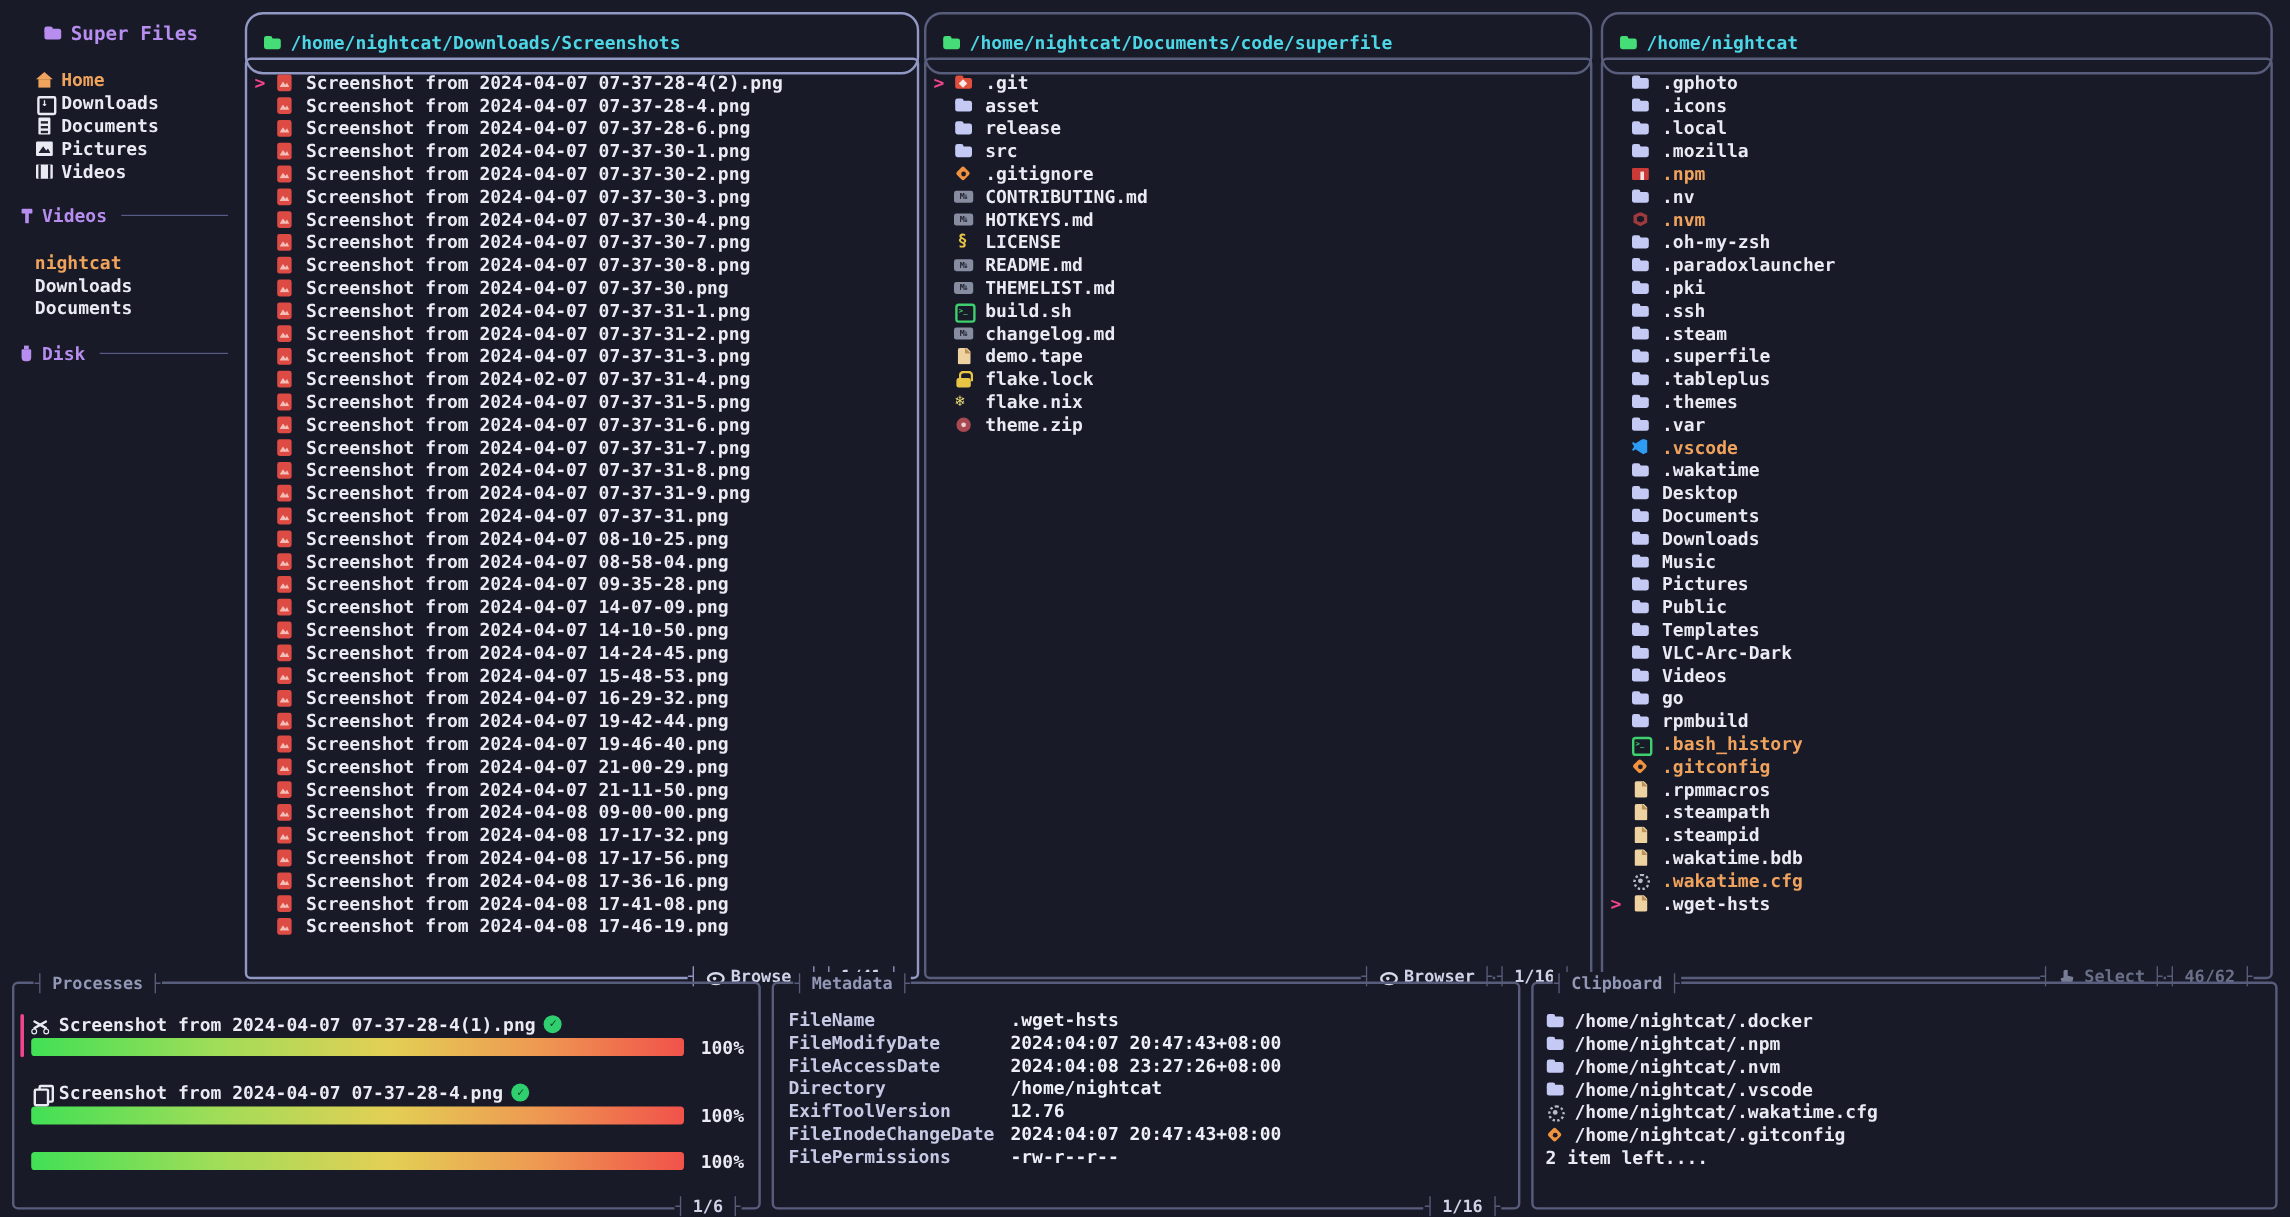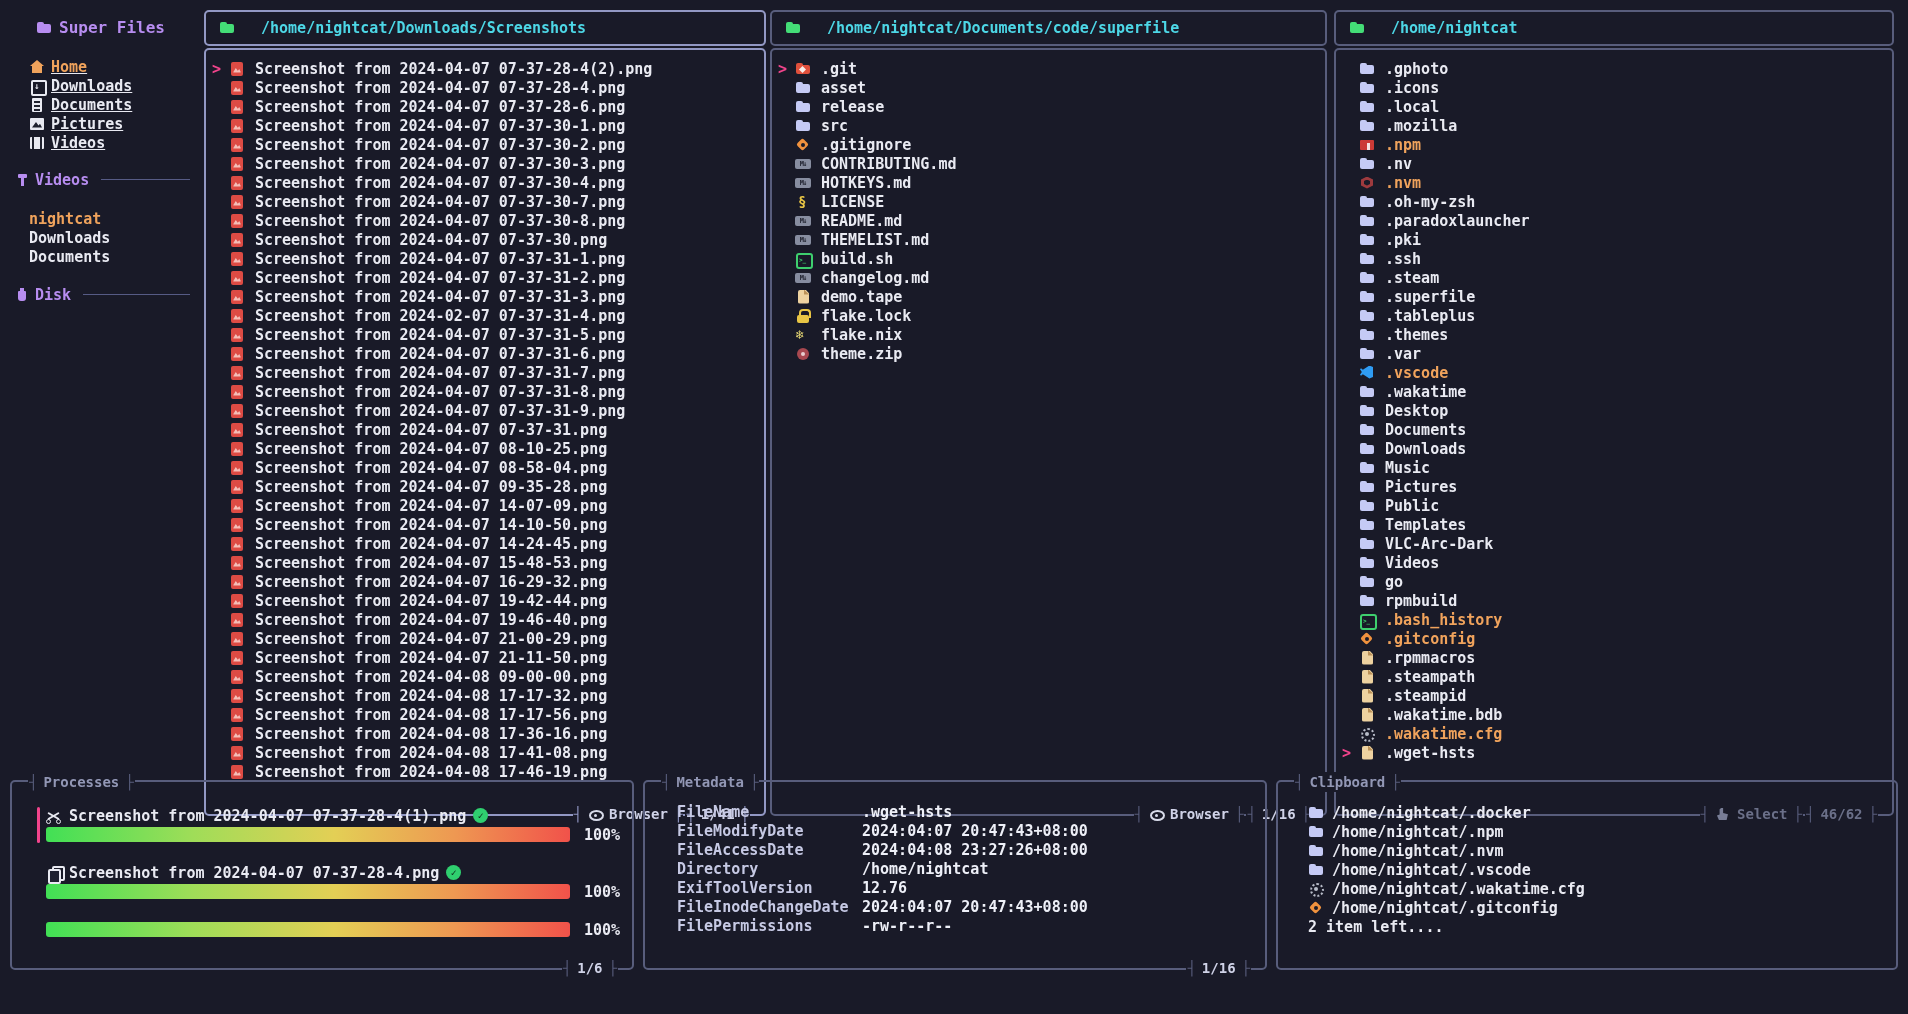--- a/index.html
+++ b/index.html
@@ -87,8 +87,8 @@
   .sb-sub .sb-item{gap:0;}
   
   .panel{position:absolute;top:10px;}
-  .phead{position:absolute;left:0;top:0;width:100%;height:36px;border:2px solid var(--pc);border-radius:5px;
-         display:flex;align-items:center;gap:26px;padding-left:13px;}
+  .phead{position:absolute;left:0;top:0;width:100%;height:52px;border:2px solid var(--pc);border-radius:15px;
+         display:flex;align-items:center;gap:7px;padding-left:13px;}
   .ppath{color:var(--cyan);white-space:nowrap;overflow:hidden;}
   .pbody{position:absolute;left:0;top:38px;width:100%;height:768px;border:2px solid var(--pc);border-radius:5px;padding-top:9px;}
   .panel.focused{--pc:var(--bcf);} .panel{--pc:var(--bc);}

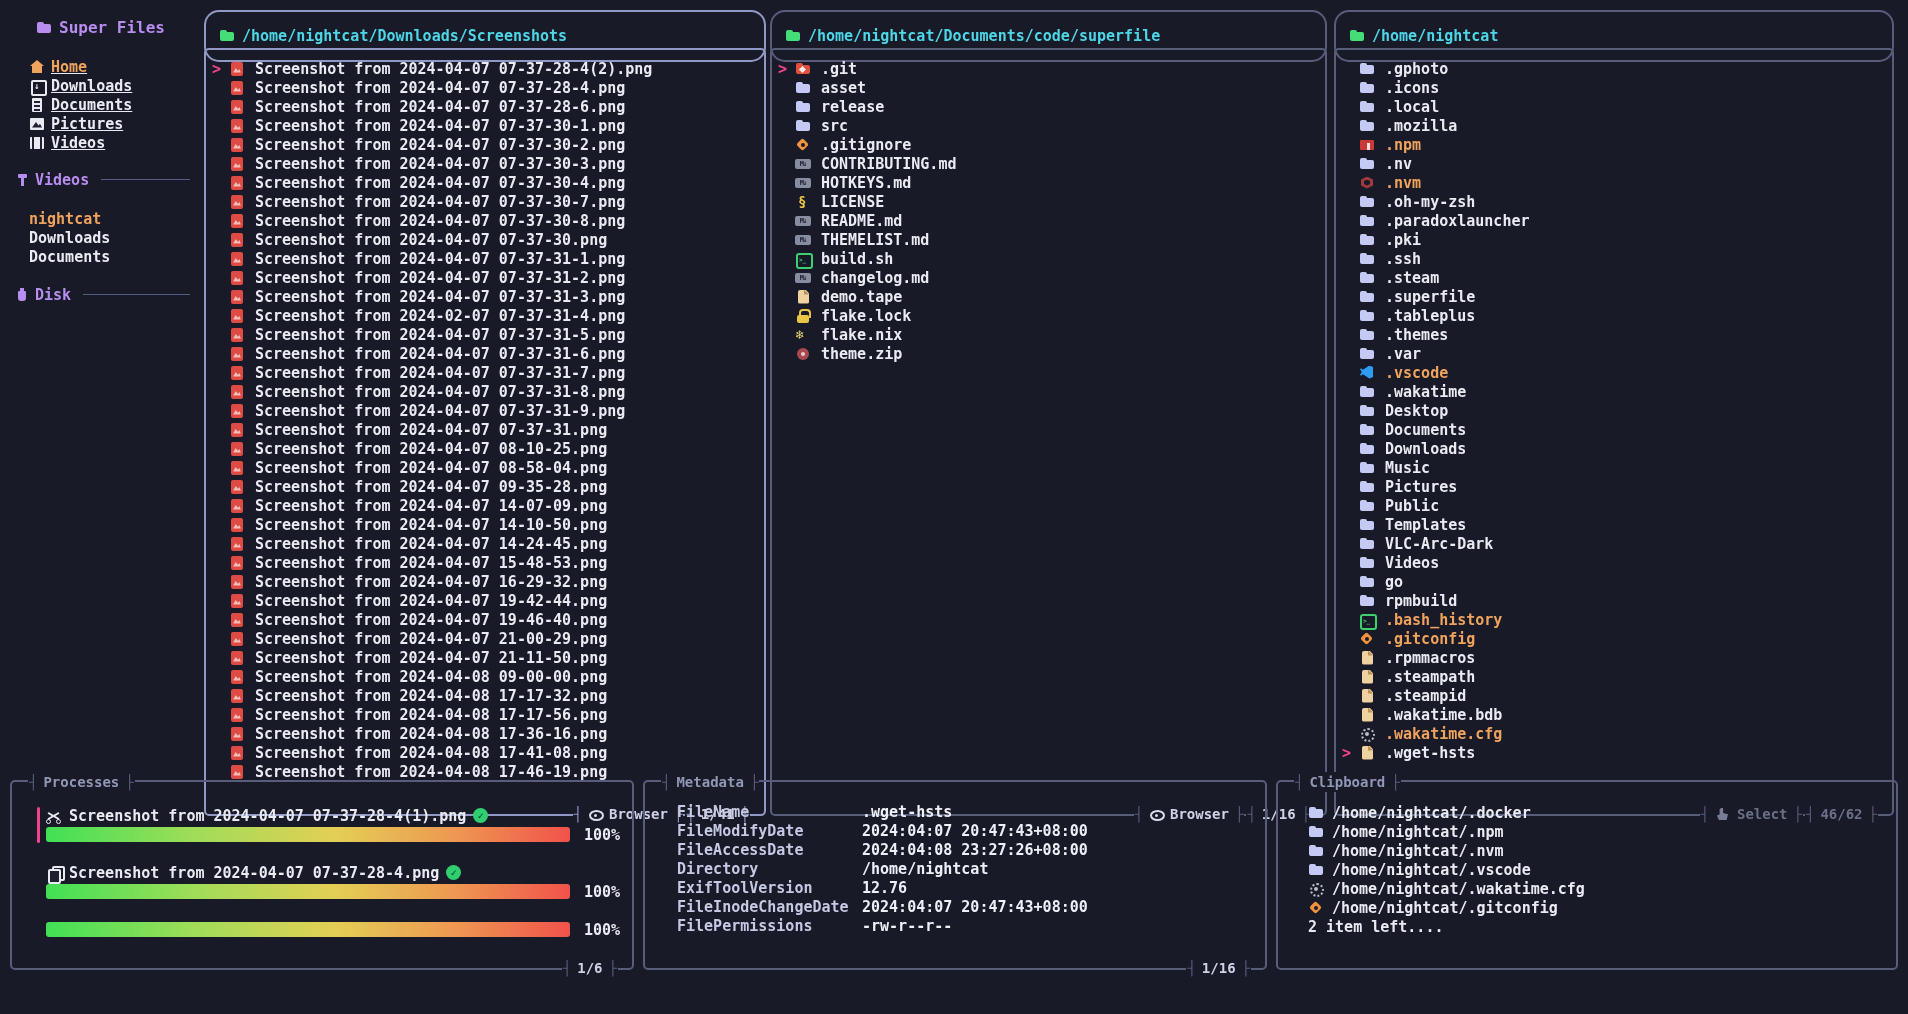--- a/index.html
+++ b/index.html
@@ -77,7 +77,7 @@
   
   .sidebar{position:absolute;left:0;top:0;width:204px;height:1014px;}
   .sb-title{position:absolute;left:36px;top:18px;display:flex;align-items:center;gap:7px;color:var(--purple);font-size:16px;}
-  .sb-nav{position:absolute;left:29px;top:57px;text-decoration:underline;}
+  .sb-nav{position:absolute;left:29px;top:57px;}
   .sb-item{height:19px;display:flex;align-items:center;gap:6px;}
   .sb-item .lbl{white-space:nowrap;}
   .sb-item.accent .lbl{color:var(--orange);}

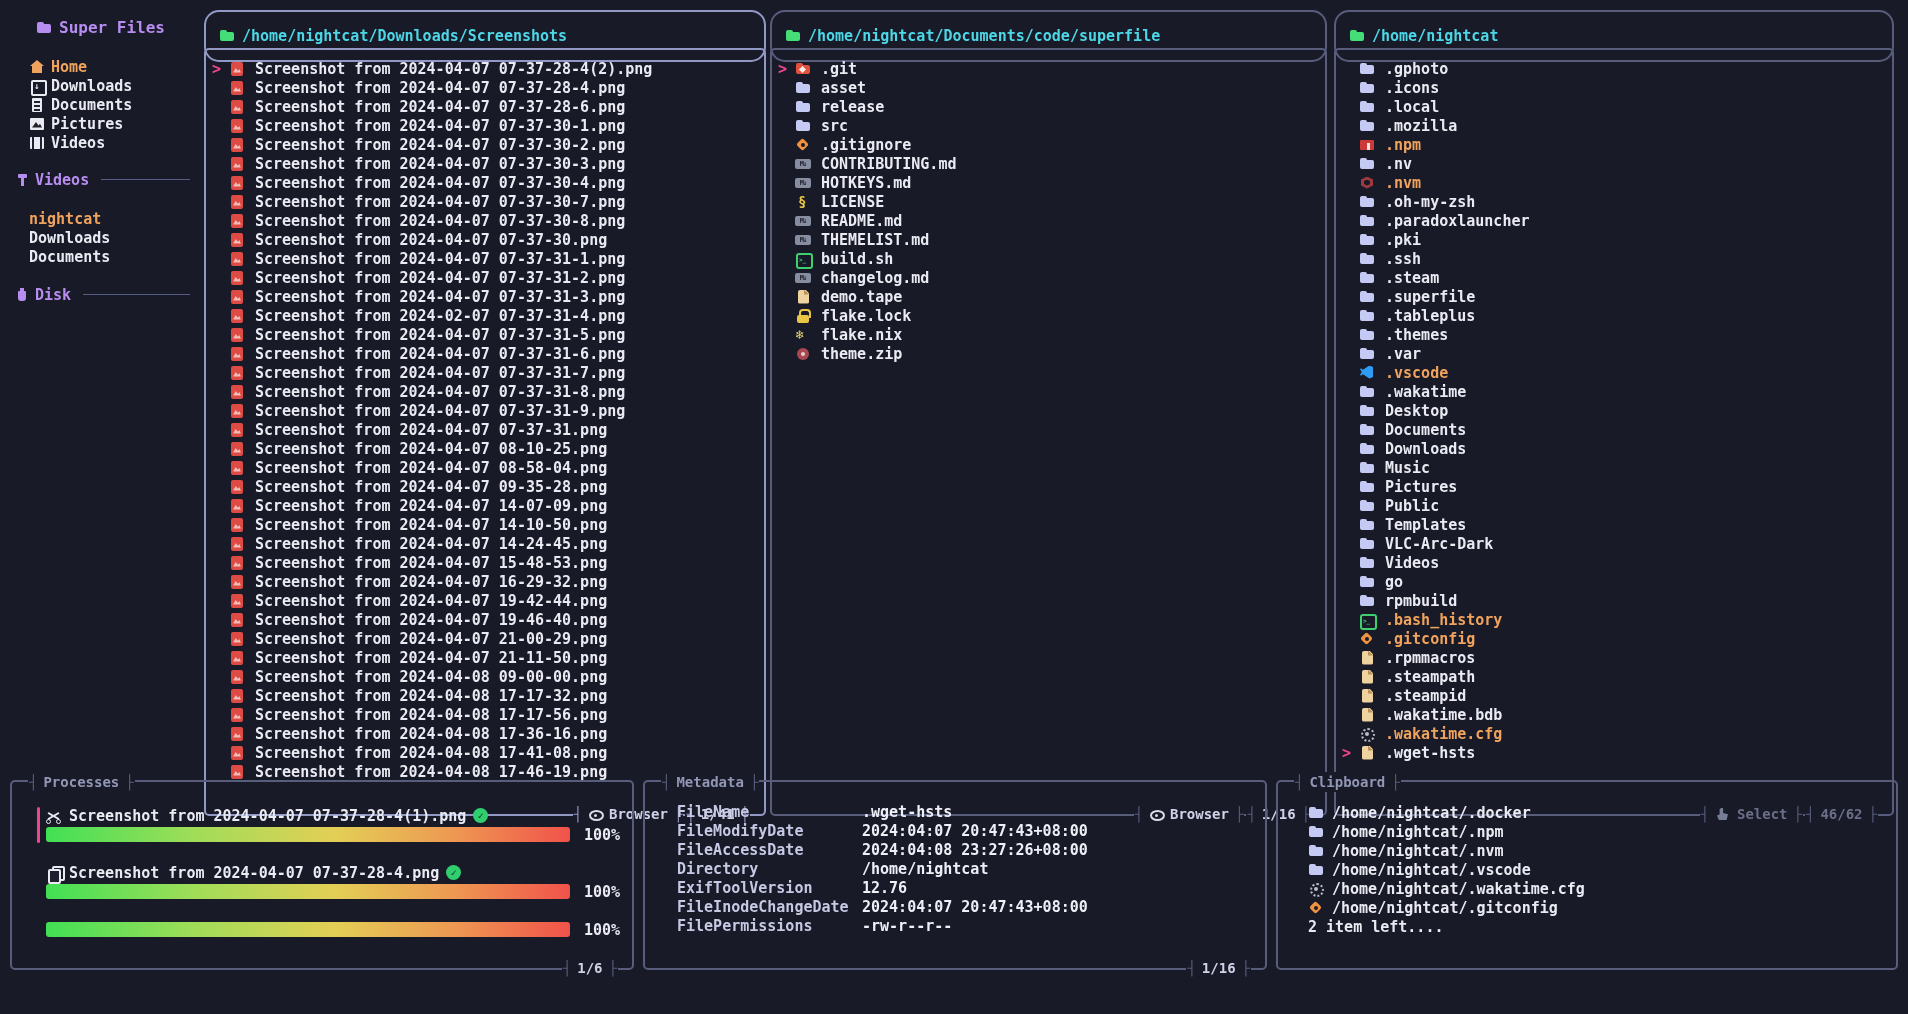--- a/index.html
+++ b/index.html
@@ -105,7 +105,7 @@
   .bfoot.dim{color:var(--dim);}
   .btitle{position:absolute;left:16px;top:-10px;font-size:14px;line-height:20px;color:var(--lbl);display:flex;}
   
-  .box{position:absolute;top:780px;height:190px;border:2px solid var(--bc);border-radius:5px;padding-left:20px;}
+  .box{position:absolute;top:818px;height:190px;border:2px solid var(--bc);border-radius:5px;}
   .bfoot2{position:absolute;right:14px;bottom:-10px;font-size:14px;line-height:20px;color:#d0d3e8;display:flex;}
   
   .proc-wrap{padding:24px 12px 0 14px;position:relative;}

